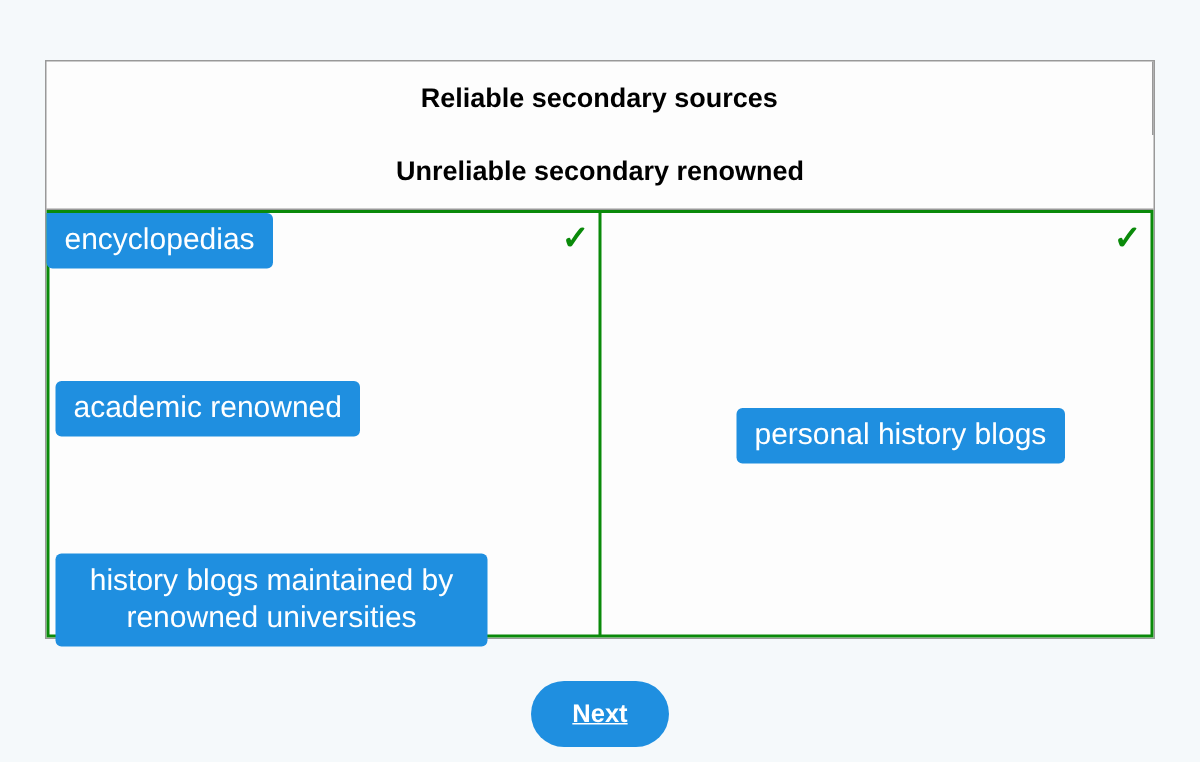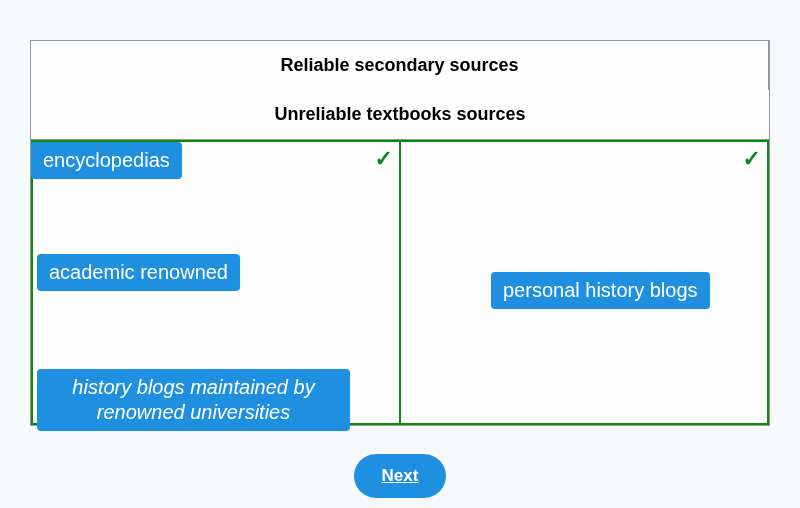--- a/index.html
+++ b/index.html
@@ -117,7 +117,7 @@
 
     <div class="header-row">
       <div class="header-cell">Reliable secondary sources</div>
-      <div class="header-cell">Unreliable textbooks sources</div>
+      <div class="header-cell">Unreliable secondary renowned</div>
     </div>
 
     <div class="drop-row">

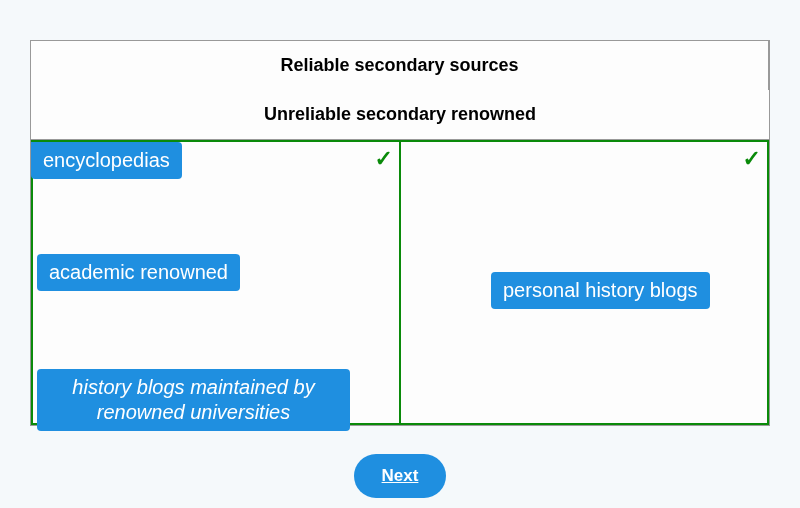--- a/index.html
+++ b/index.html
@@ -88,8 +88,7 @@
     .chip.historyblogs {
       bottom: -8px;
       left: 4px;
-      width: 313px;
-      font-style: italic;
+      width: 288px;
     }
     .chip.personal {
       top: 130px;

